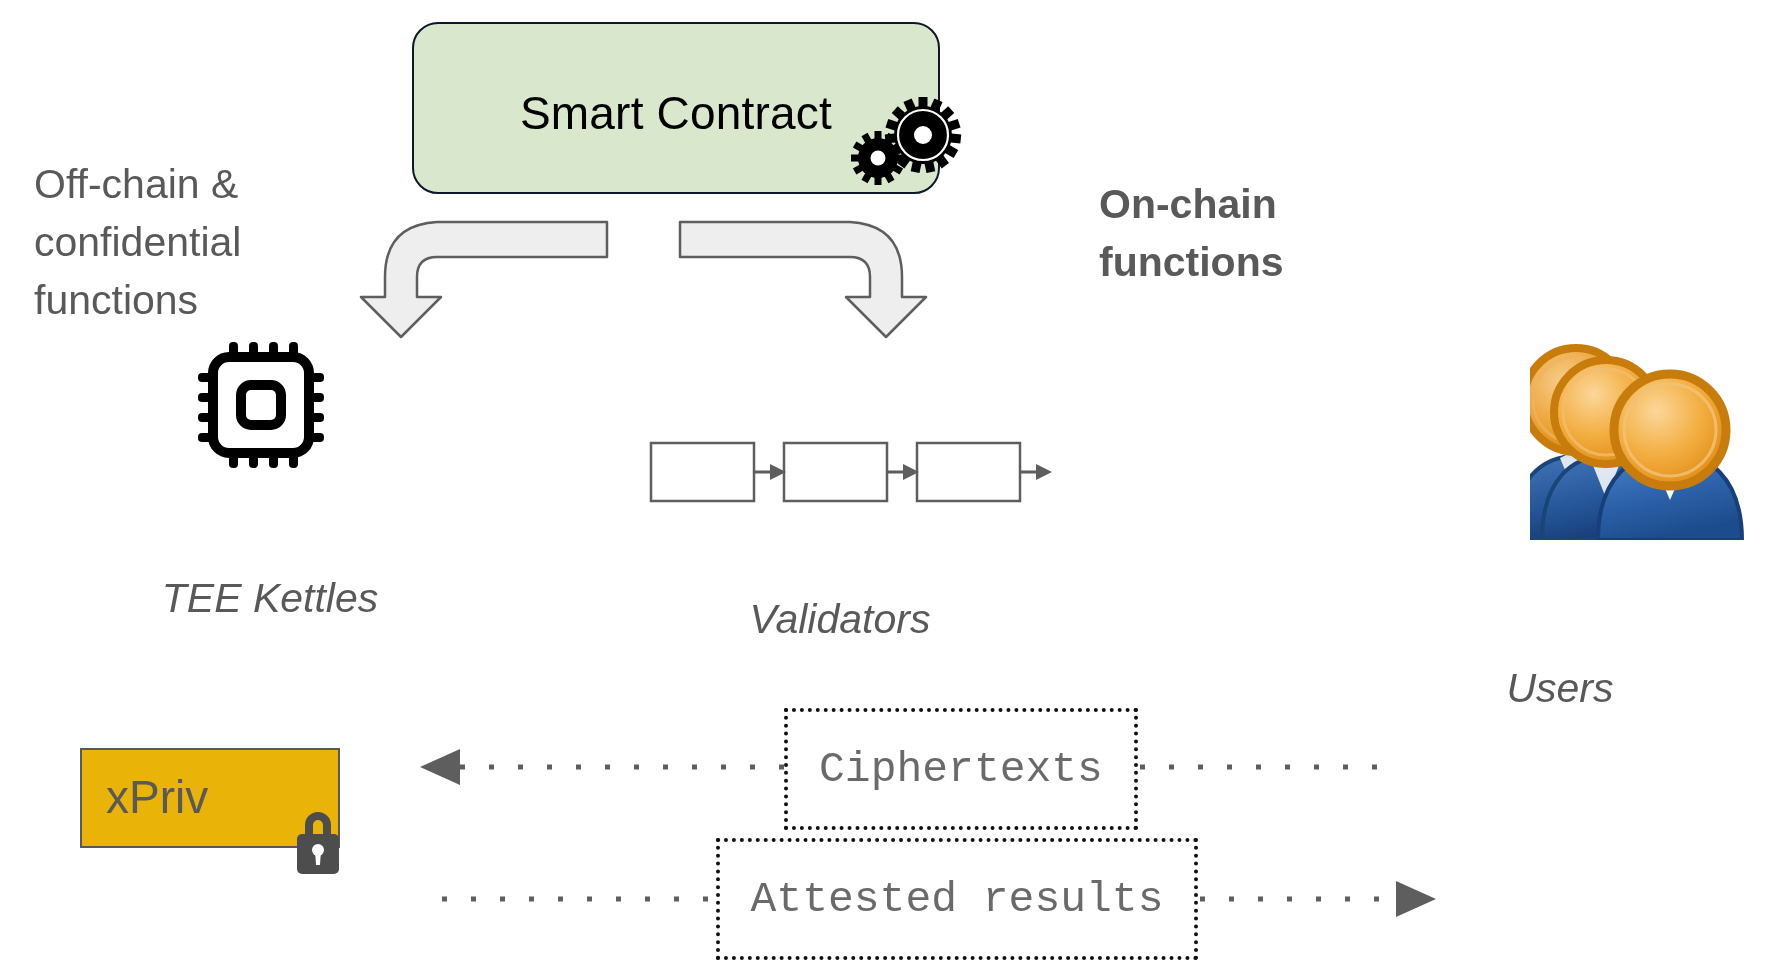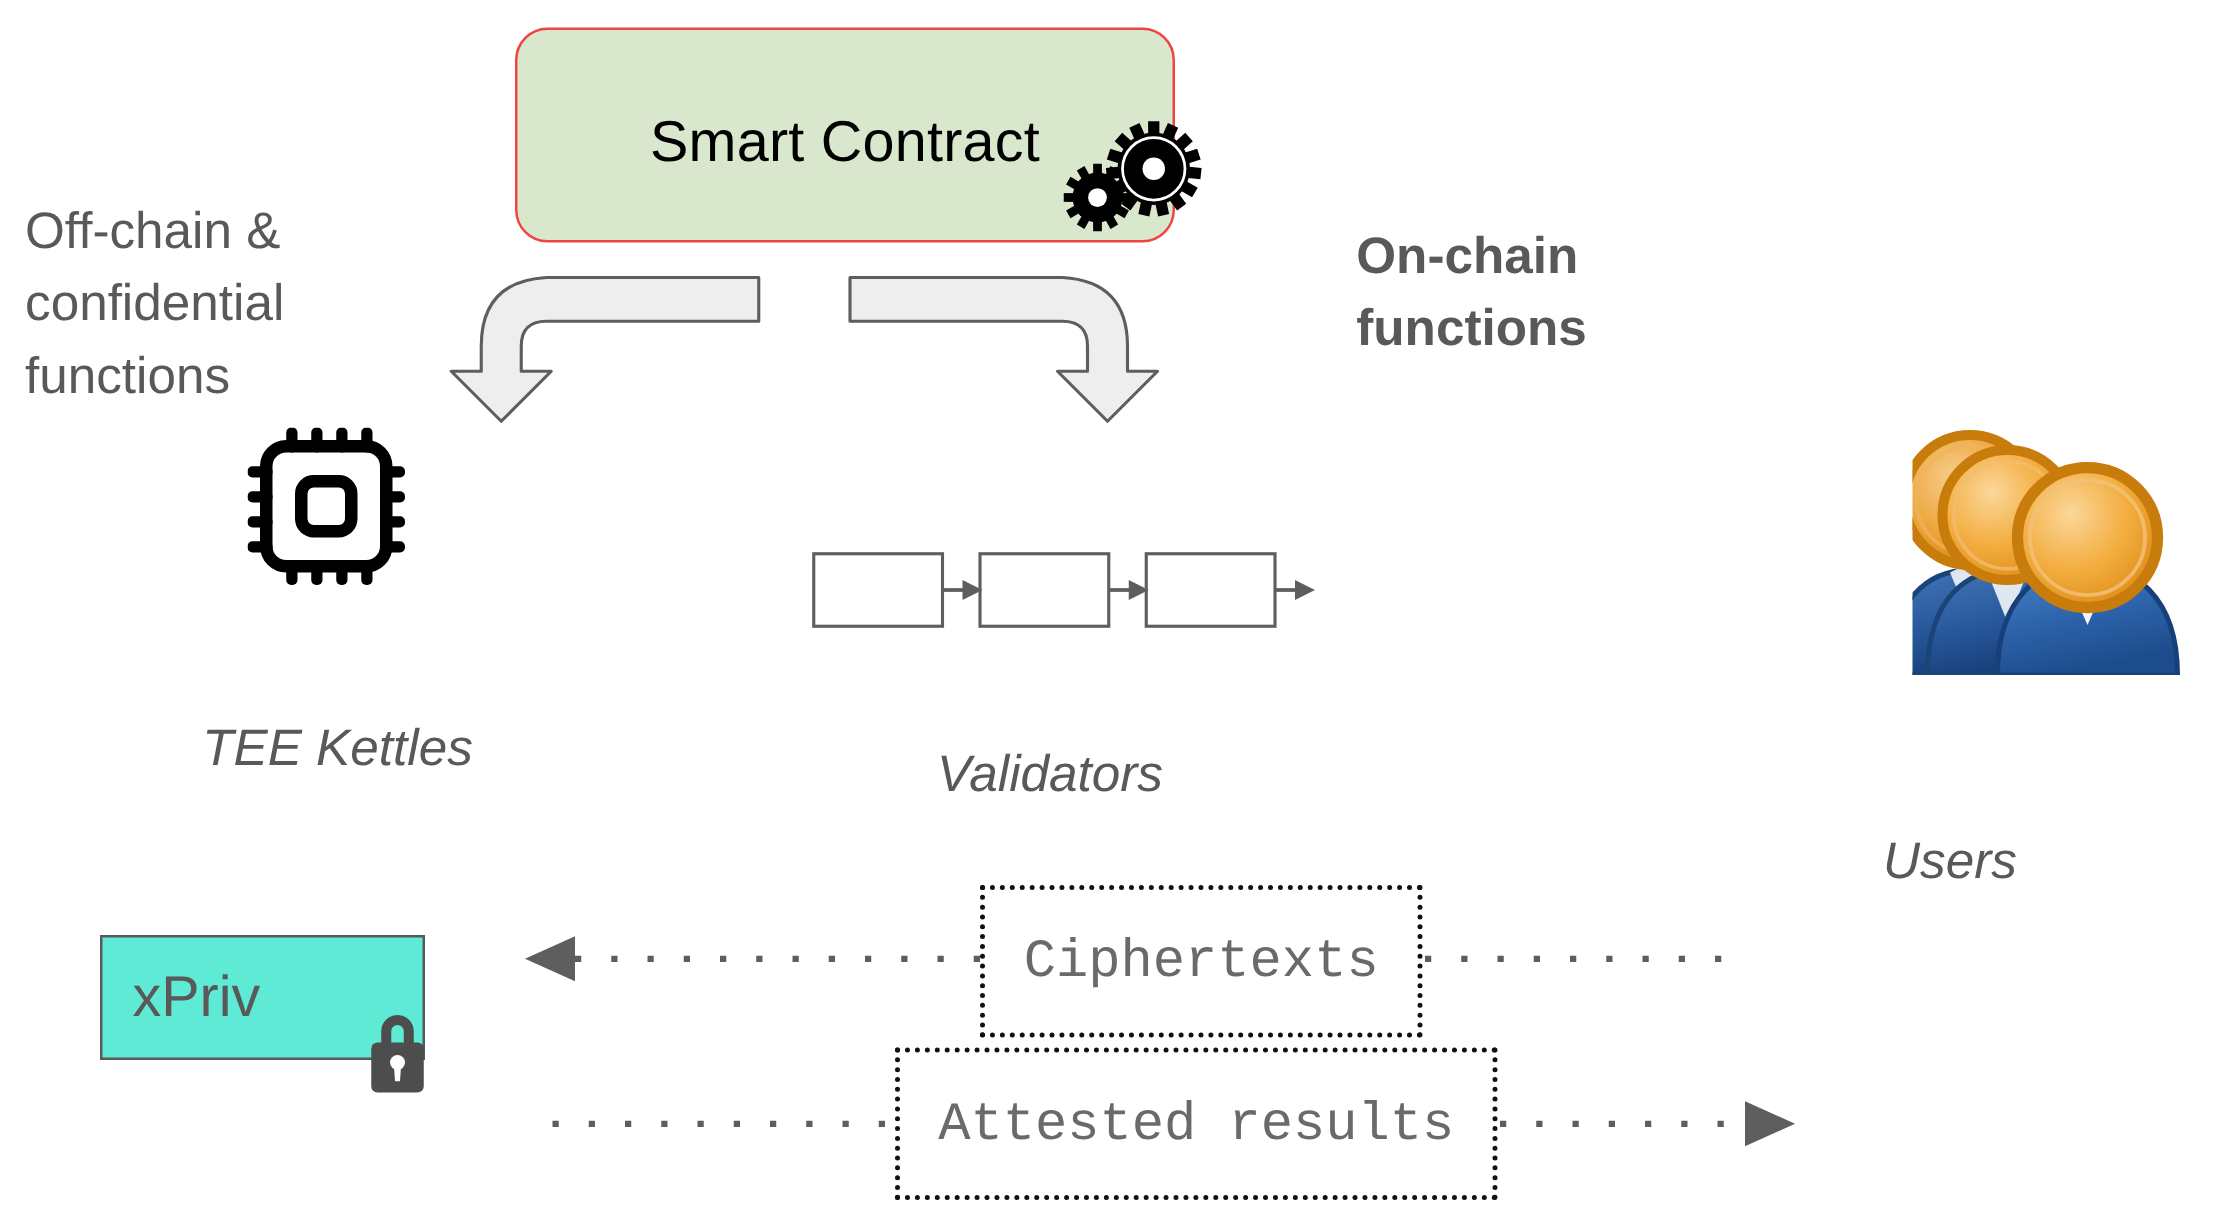--- a/index.html
+++ b/index.html
@@ -26,7 +26,7 @@
     width: 528px;
     height: 172px;
     background: #d9e8cd;
-    border: 2px solid #ef4444;
+    border: 2px solid #0f172a;
     border-radius: 26px;
     box-sizing: border-box;
   }

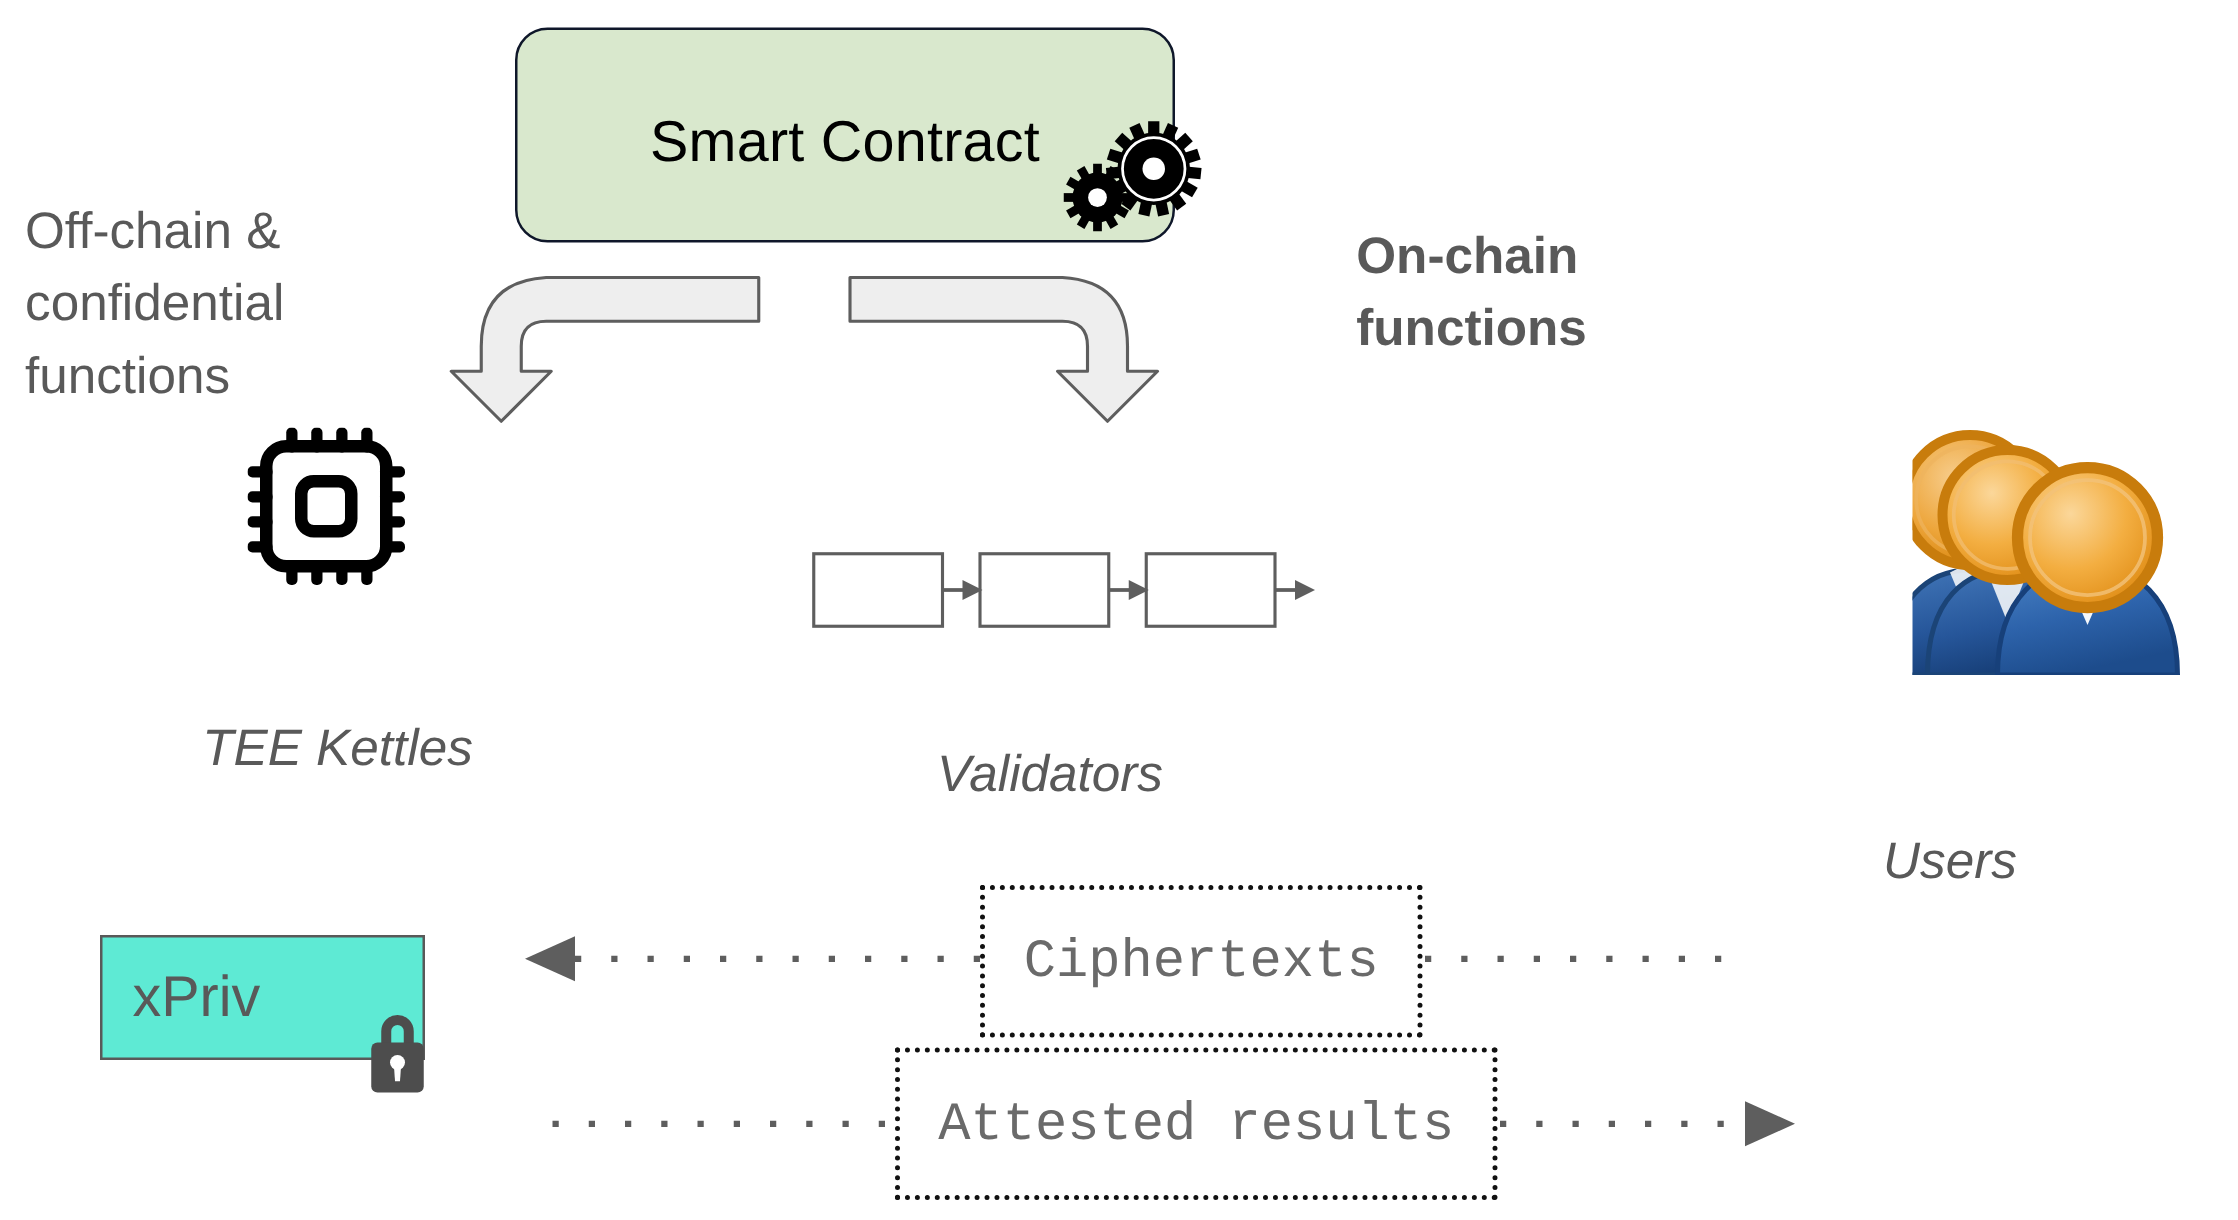--- a/index.html
+++ b/index.html
@@ -45,6 +45,7 @@
     color: #595959;
     font-size: 41px;
     line-height: 1.42;
+    margin-left: 14px;
   }
   #offchain-caption { left: 20px; top: 155px; width: 330px; }
   #onchain-caption  { left: 1085px; top: 175px; width: 300px; font-weight: bold; }

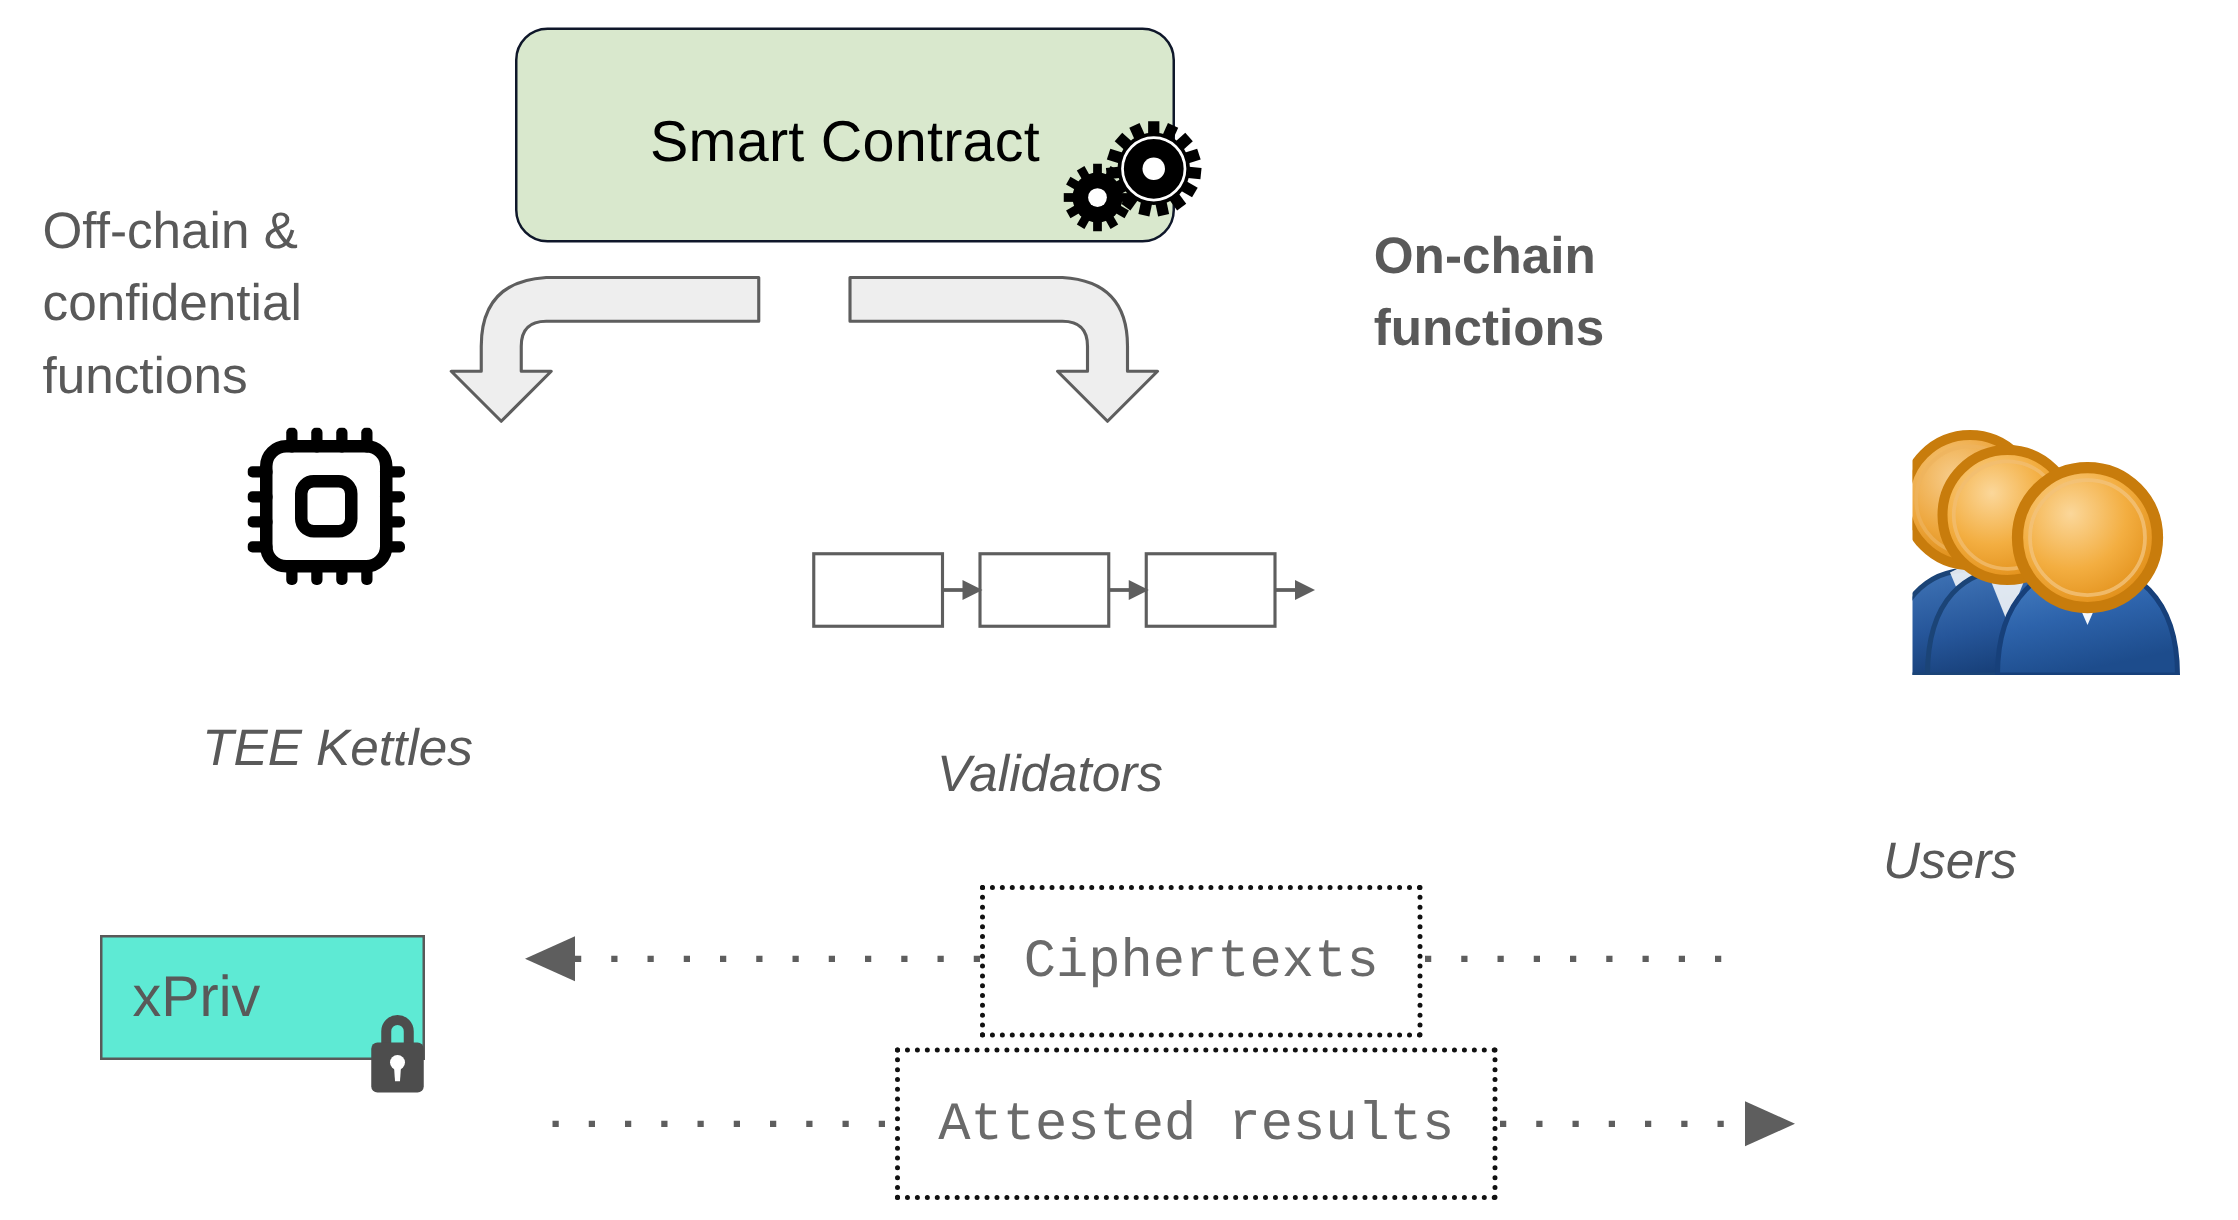--- a/index.html
+++ b/index.html
@@ -69,7 +69,7 @@
     height: 100px;
     border: 2px solid #595959;
     box-sizing: border-box;
-    background: #5eead4;
+    background: #eab308;
   }
   #xpriv-label {
     position: absolute;

